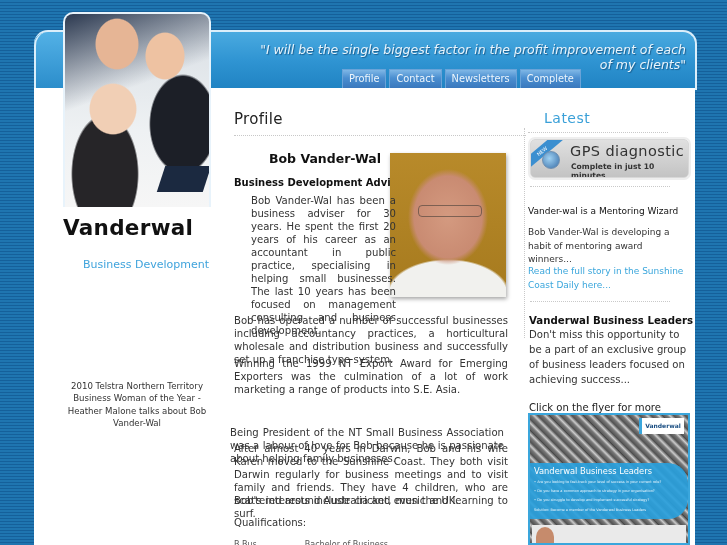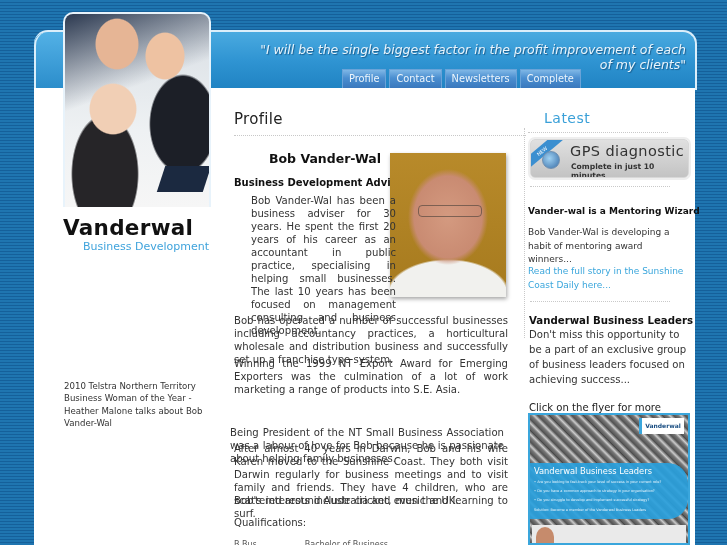--- a/index.html
+++ b/index.html
@@ -86,7 +86,7 @@
   .gps-title{position:absolute;left:39px;top:3px;font-size:14.5px;color:#333;font-weight:normal;letter-spacing:0.4px;}
   .gps-sub{position:absolute;left:40px;top:22px;font-size:7.6px;color:#333;font-weight:bold;}
   .rule-a{position:absolute;left:530px;top:186px;}
-  .news-title{position:absolute;left:528px;top:206px;font-size:9px;font-weight:bold;color:#111;text-align:right;}
+  .news-title{position:absolute;left:528px;top:206px;font-size:9px;font-weight:normal;color:#111;text-align:right;}
   .news-body{position:absolute;left:528px;top:226px;width:160px;font-size:9px;line-height:13.5px;color:#333;}
   .news-link{position:absolute;left:528px;top:265px;width:160px;font-size:9px;line-height:13.5px;color:#3aa6dc;cursor:pointer;}
   .rule-b{position:absolute;left:530px;top:301px;}

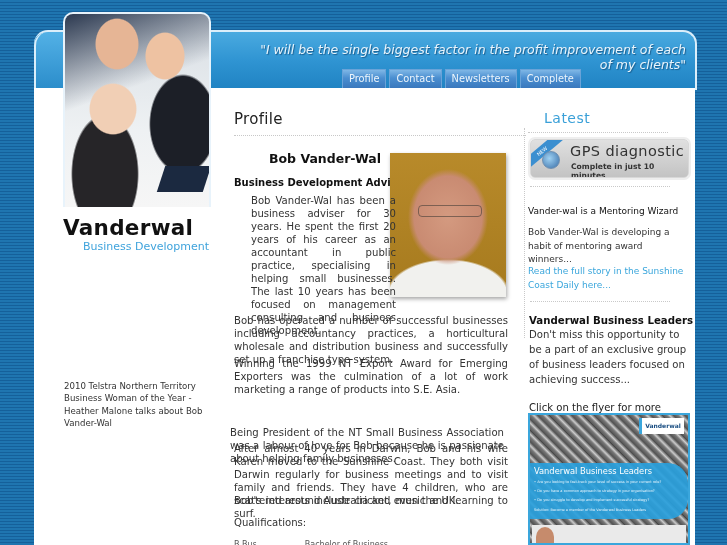--- a/index.html
+++ b/index.html
@@ -48,7 +48,7 @@
   .laptop{position:absolute;left:96px;top:152px;width:46px;height:26px;background:#1b2940;transform:skewX(-18deg);}
   .logo{position:absolute;left:63px;top:217px;width:146px;}
   .logo-main{font-family:"DejaVu Sans",sans-serif;font-weight:bold;font-size:21.5px;color:#111;letter-spacing:0.3px;line-height:22px;}
-  .logo-sub{font-size:11px;color:#3fa3dc;text-align:right;line-height:13px;margin-top:1px;}
+  .logo-sub{font-size:11px;color:#3fa3dc;text-align:right;line-height:13px;margin-top:19px;}
   .video-caption{position:absolute;left:64px;top:380px;width:146px;font-size:8.6px;line-height:12.4px;color:#333;}
   .main{position:absolute;left:234px;top:110px;width:290px;}
   .section-title{font-size:15px;color:#222;letter-spacing:0.3px;padding-bottom:7px;border-bottom:1px dotted #c8c8c8;width:292px;}

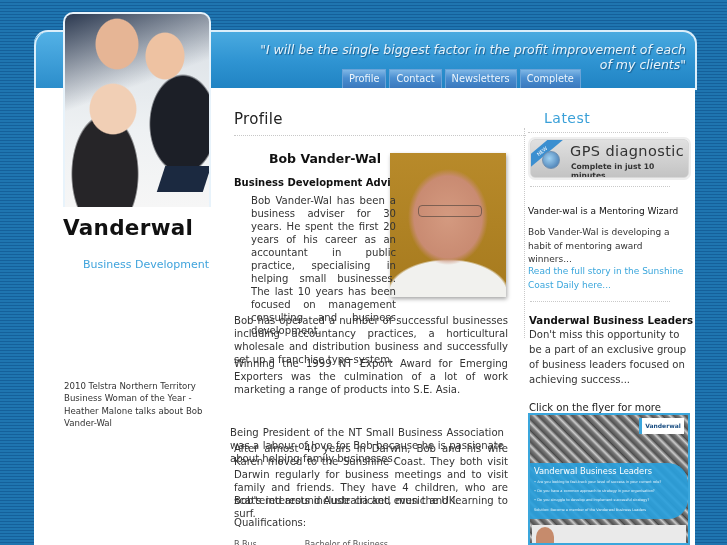--- a/index.html
+++ b/index.html
@@ -49,7 +49,7 @@
   .logo{position:absolute;left:63px;top:217px;width:146px;}
   .logo-main{font-family:"DejaVu Sans",sans-serif;font-weight:bold;font-size:21.5px;color:#111;letter-spacing:0.3px;line-height:22px;}
   .logo-sub{font-size:11px;color:#3fa3dc;text-align:right;line-height:13px;margin-top:19px;}
-  .video-caption{position:absolute;left:64px;top:380px;width:146px;font-size:8.6px;line-height:12.4px;color:#333;}
+  .video-caption{position:absolute;left:64px;top:380px;width:146px;text-align:center;font-size:8.6px;line-height:12.4px;color:#333;}
   .main{position:absolute;left:234px;top:110px;width:290px;}
   .section-title{font-size:15px;color:#222;letter-spacing:0.3px;padding-bottom:7px;border-bottom:1px dotted #c8c8c8;width:292px;}
   .person-name{position:absolute;left:234px;top:151px;font-size:12.5px;color:#111;font-weight:bold;margin-left:35px;}

